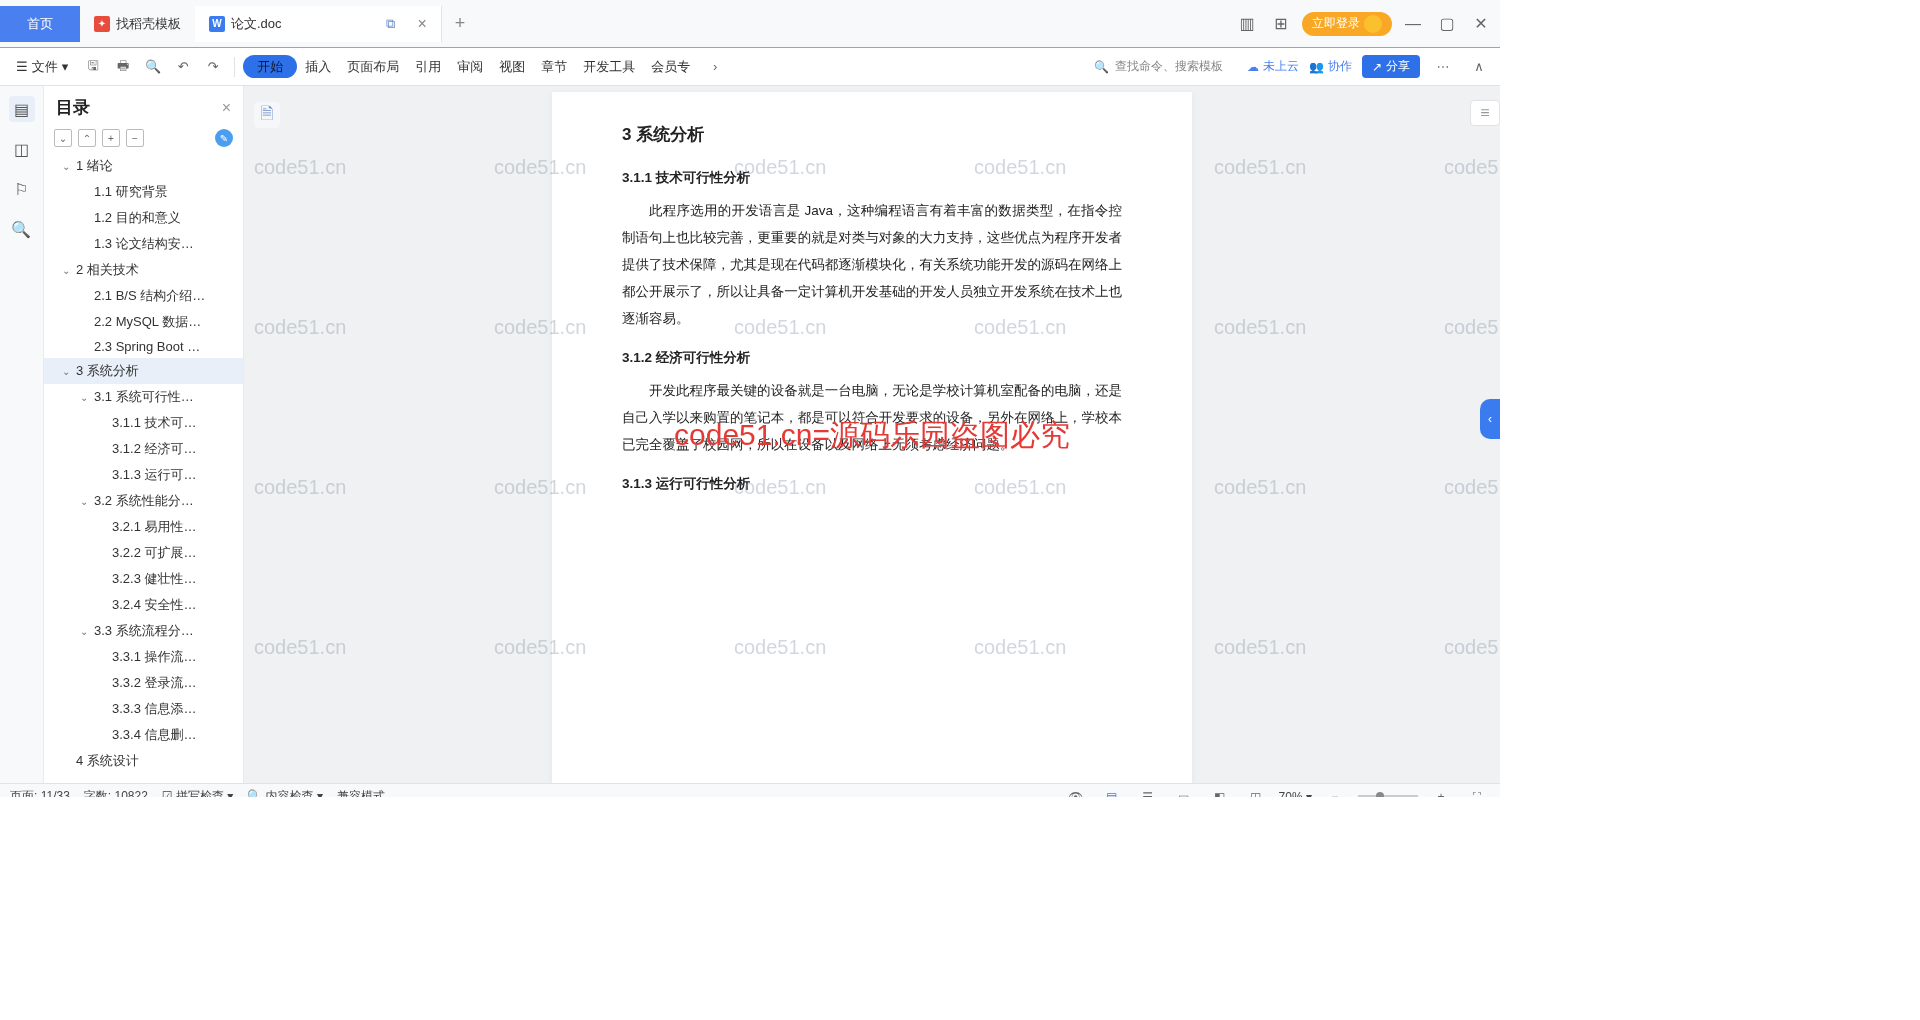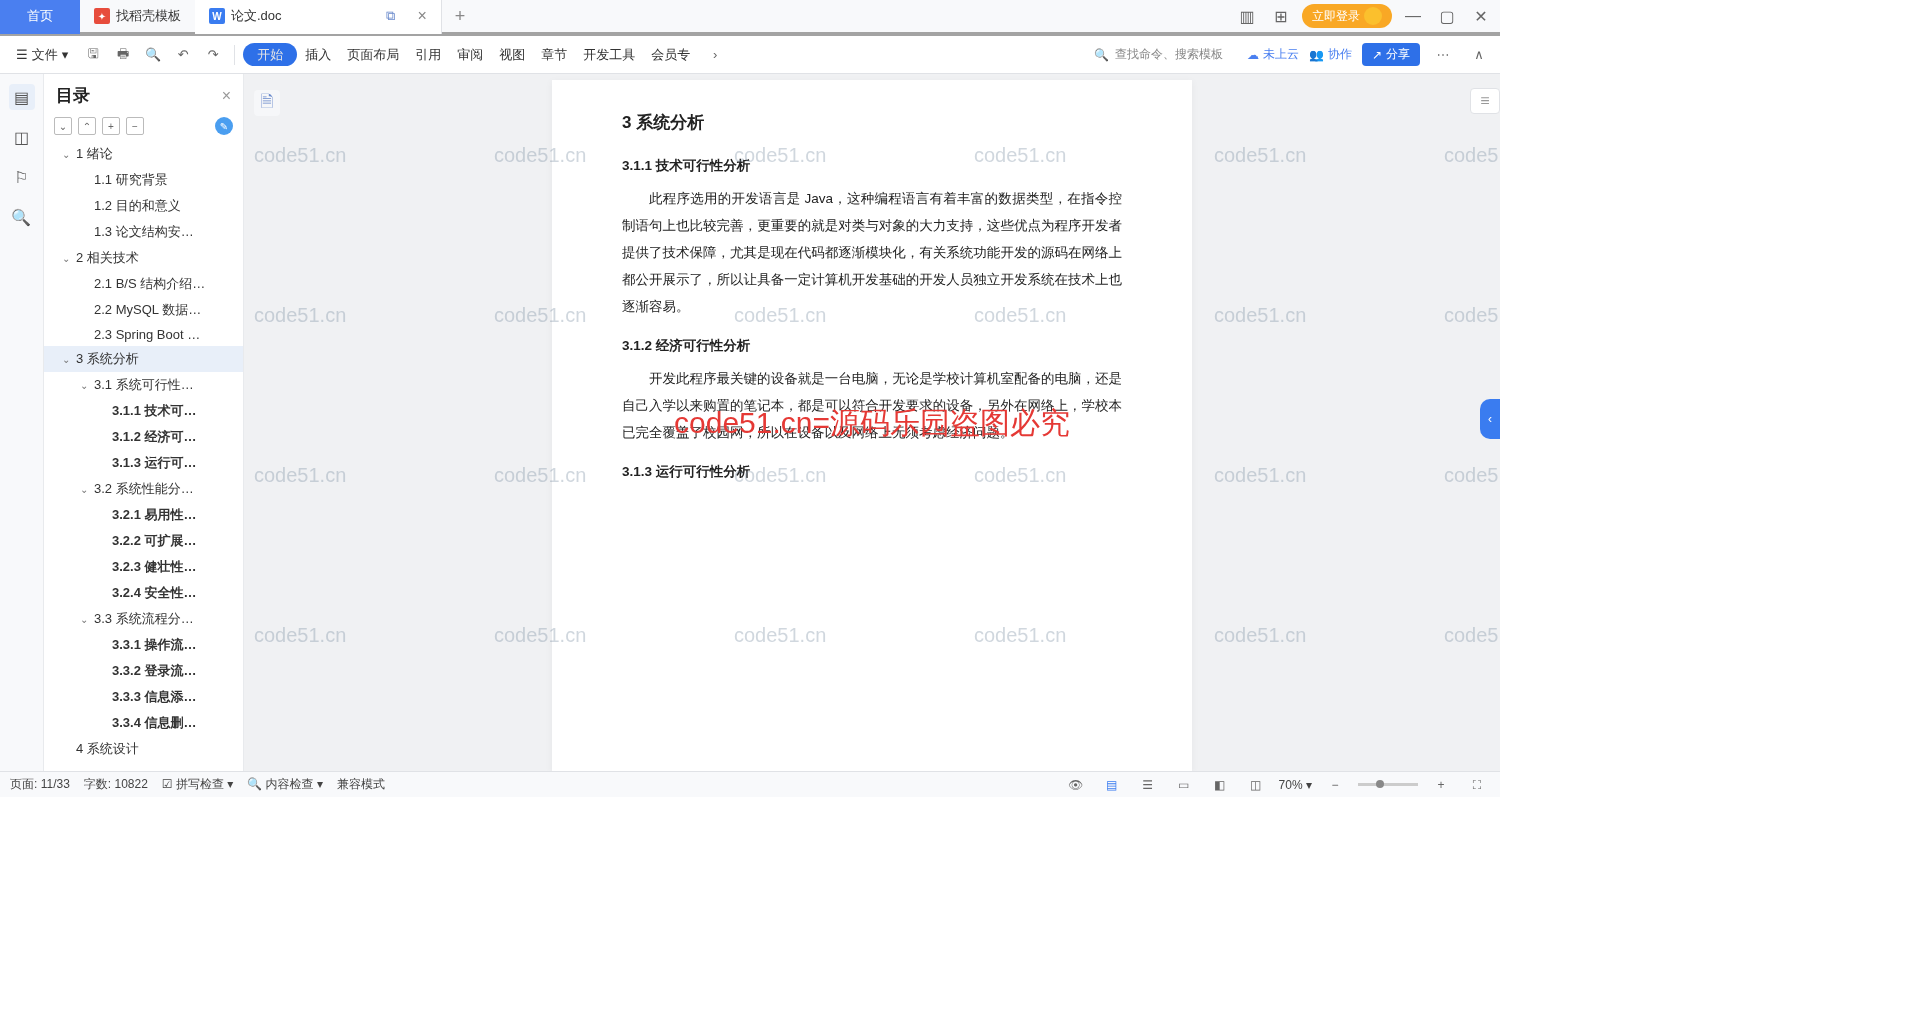--- a/index.html
+++ b/index.html
@@ -4,7 +4,7 @@
 <style>
 *{margin:0;padding:0;box-sizing:border-box;font-family:"Microsoft YaHei",Arial,sans-serif;}
 body{background:#fff;overflow:hidden;width:1500px;height:797px;position:relative;}
-.titlebar{height:36px;background:#f8f9fb;display:flex;align-items:center;border-bottom:4px solid #a3a3a3;}
+.titlebar{height:48px;background:#f8f9fb;display:flex;align-items:center;border-bottom:1px solid #a3a3a3;}
 .tab{height:36px;display:flex;align-items:center;padding:0 14px;font-size:13px;color:#333;gap:6px;cursor:pointer;}
 .tab.home{background:#4a7ff0;color:#fff;width:80px;justify-content:center;}
 .tab.doc{background:#fff;border-right:1px solid #e0e2e6;}

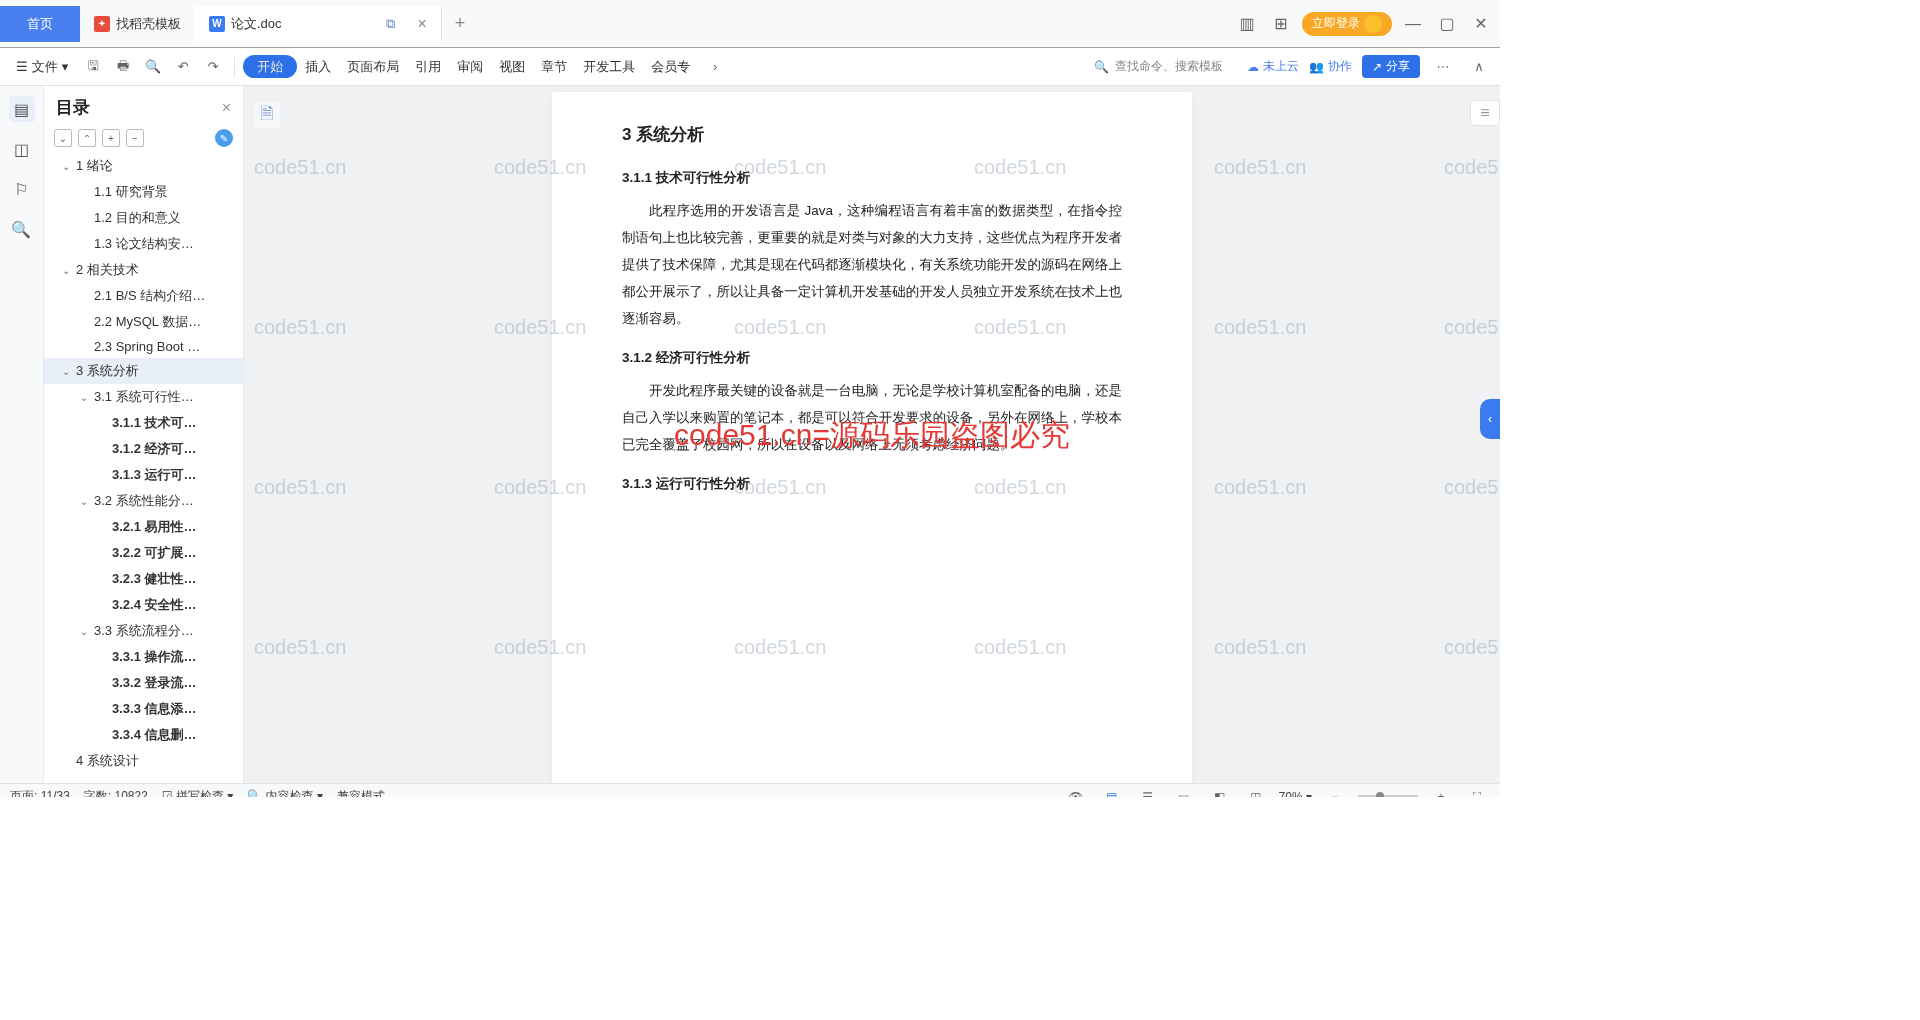--- a/index.html
+++ b/index.html
@@ -20,7 +20,7 @@
 .toolbar{height:38px;display:flex;align-items:center;padding:0 8px;gap:4px;border-bottom:1px solid #e0e2e6;font-size:13px;}
 .tbtn{padding:4px 8px;color:#333;cursor:pointer;}
 .tbtn.file{display:flex;align-items:center;gap:4px;}
-.tbtn.active{background:#2e70e8;color:#e5e5e5;border-radius:14px;padding:4px 14px;margin-top:24px;}
+.tbtn.active{background:#2e70e8;color:#0f172a;border-radius:14px;padding:4px 14px;margin-top:24px;}
 .sep{width:1px;height:20px;background:#e0e2e6;margin:0 4px;}
 .search-box{margin-left:auto;display:flex;align-items:center;gap:6px;color:#888;font-size:12px;}
 .toolbar-right{display:flex;align-items:center;gap:10px;margin-left:20px;}

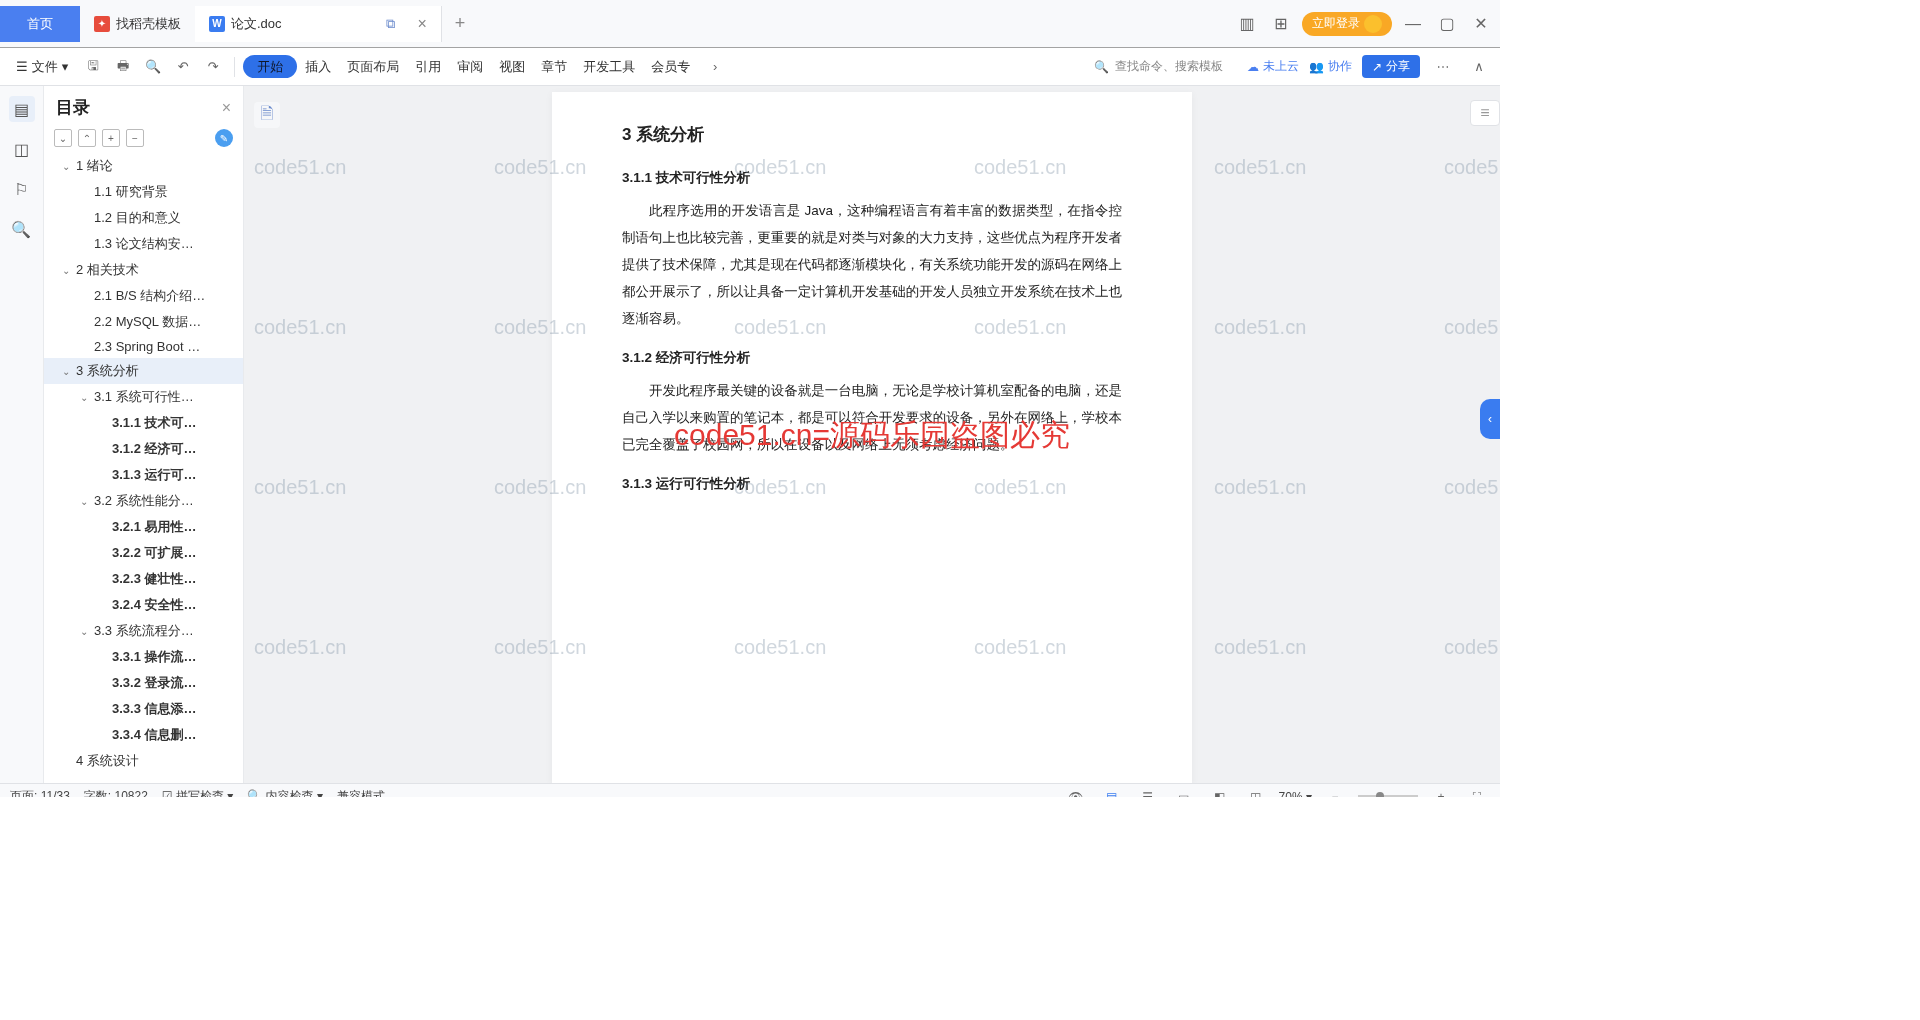--- a/index.html
+++ b/index.html
@@ -40,7 +40,7 @@
 .tn{padding:4px 6px;display:flex;align-items:center;color:#333;white-space:nowrap;overflow:hidden;text-overflow:ellipsis;cursor:pointer;}
 .tn.d1{padding-left:18px;}
 .tn.d2{padding-left:36px;}
-.tn.d3{padding-left:54px;font-weight:bold;}
+.tn.d3{padding-left:54px;}
 .tn.sel{background:#e8eff9;}
 .chev{display:inline-block;width:12px;font-size:10px;color:#777;margin-right:2px;}
 .docarea{flex:1;background:#f0f1f3;position:relative;display:flex;justify-content:center;overflow:hidden;}

